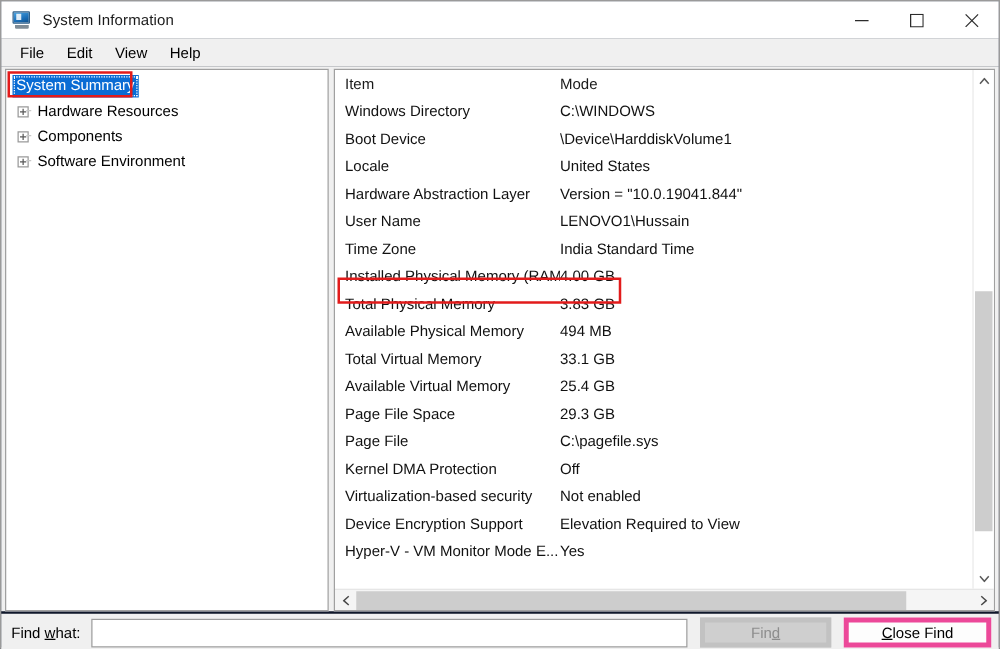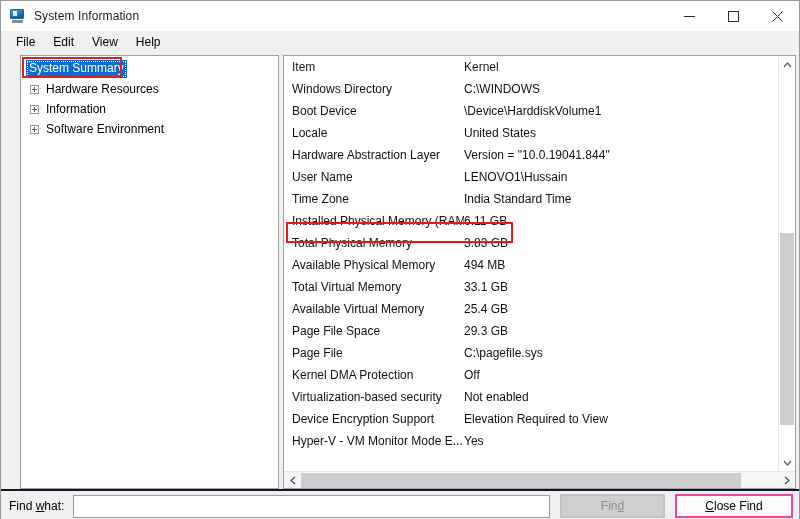--- a/index.html
+++ b/index.html
@@ -113,7 +113,6 @@
     flex: 0 0 259px;
     margin-right: 4px;
     height: 434px;
-    margin-left: 16px;
   }
   .tree-inner { padding: 3px 0 0 0; }
   .tree-row {

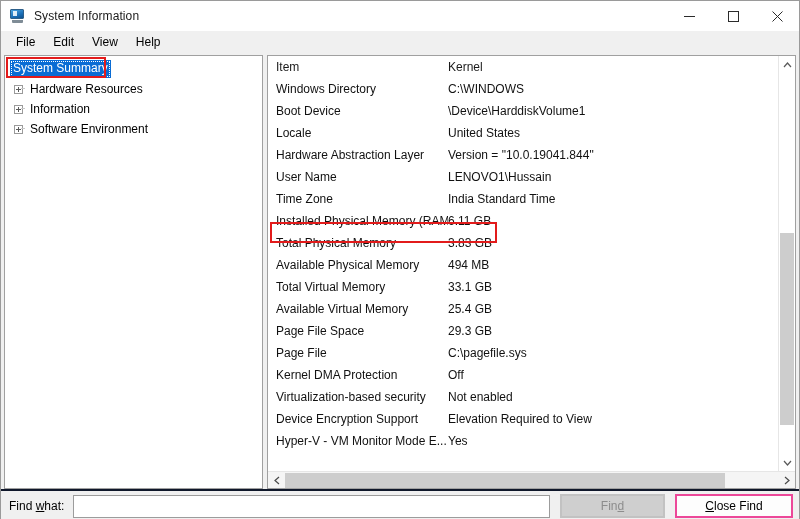--- a/index.html
+++ b/index.html
@@ -371,7 +371,7 @@
 
           <div class="grid-row header">
             <div class="col-item">Item</div>
-            <div class="col-value">Kernel</div>
+            <div class="col-value">Mode</div>
           </div>
 
           <div class="grid-row">

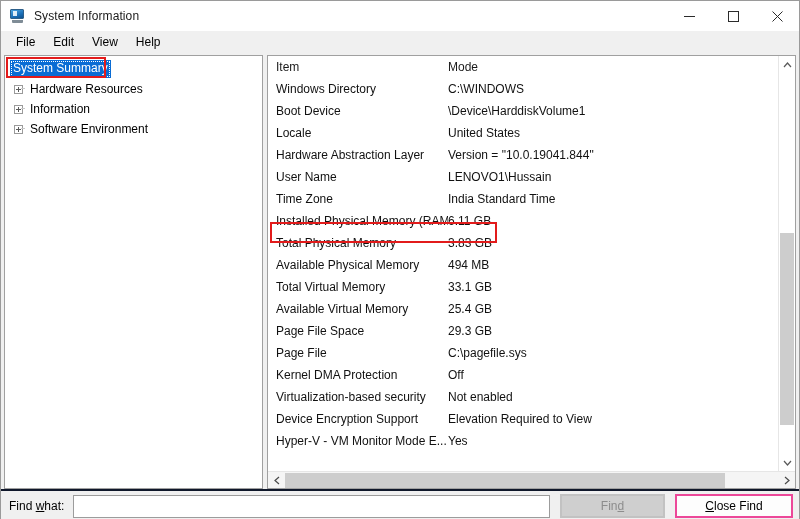--- a/index.html
+++ b/index.html
@@ -354,7 +354,7 @@
         <div class="tree-row child">
           <span class="plus-box"></span>
           <span class="tree-dash"></span>
-          <span>Information</span>
+          <span>Components</span>
         </div>
         <div class="tree-row child">
           <span class="plus-box"></span>

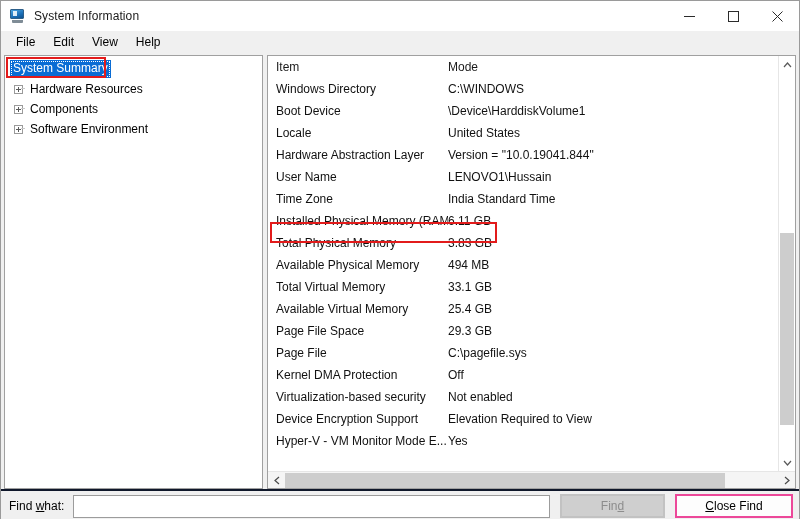--- a/index.html
+++ b/index.html
@@ -400,7 +400,7 @@
           </div>
           <div class="grid-row">
             <div class="col-item">Installed Physical Memory (RAM)</div>
-            <div class="col-value">6.11 GB</div>
+            <div class="col-value">4.00 GB</div>
           </div>
           <div class="grid-row">
             <div class="col-item">Total Physical Memory</div>

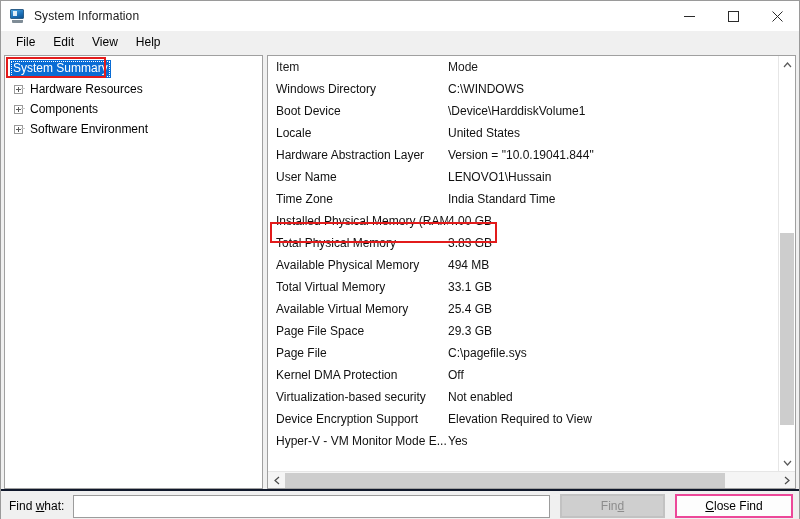--- a/index.html
+++ b/index.html
@@ -287,7 +287,7 @@
     display: flex;
     align-items: center;
     justify-content: center;
-    border: 2px solid #ec4899;
+    border: 4px solid #ec4899;
     background: #ffffff;
     color: #000;
   }

